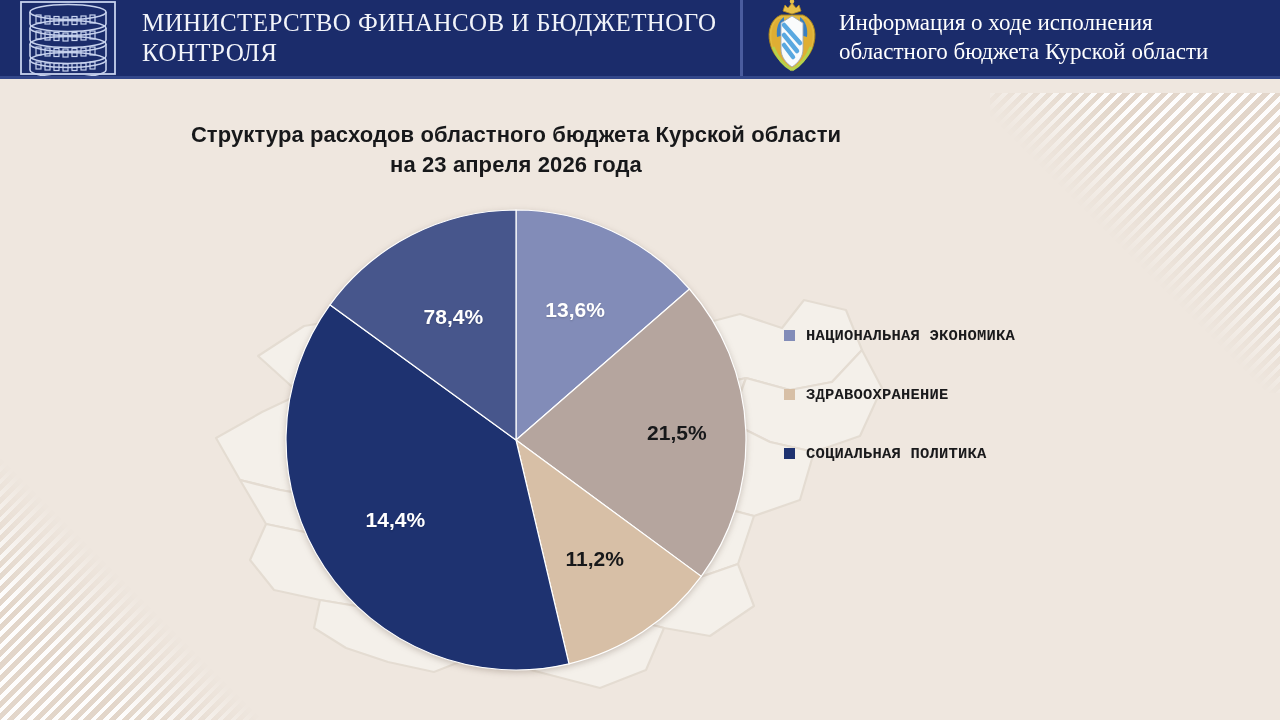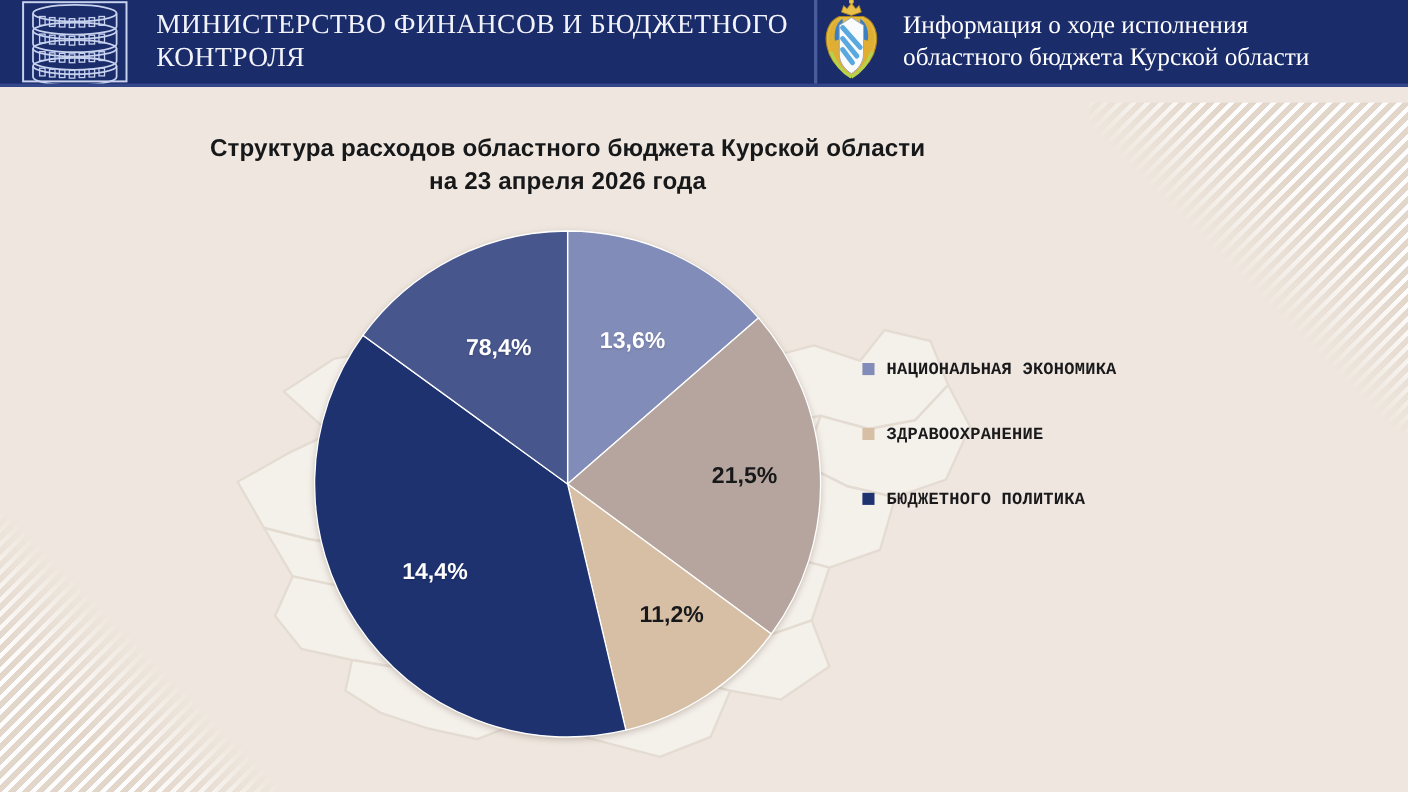--- a/index.html
+++ b/index.html
@@ -47,7 +47,7 @@
     border-bottom:3px solid #33478A;
   }
   #header-left { width:740px; display:flex; align-items:center; padding-left:14px; }
-  #header-right { flex:1; display:flex; align-items:center; 
+  #header-right { flex:1; display:flex; align-items:center; padding-left:18px;
                   border-left:3px solid #4A5C9E; }
 
   #coin-logo { width:108px; height:76px; flex:0 0 auto; }

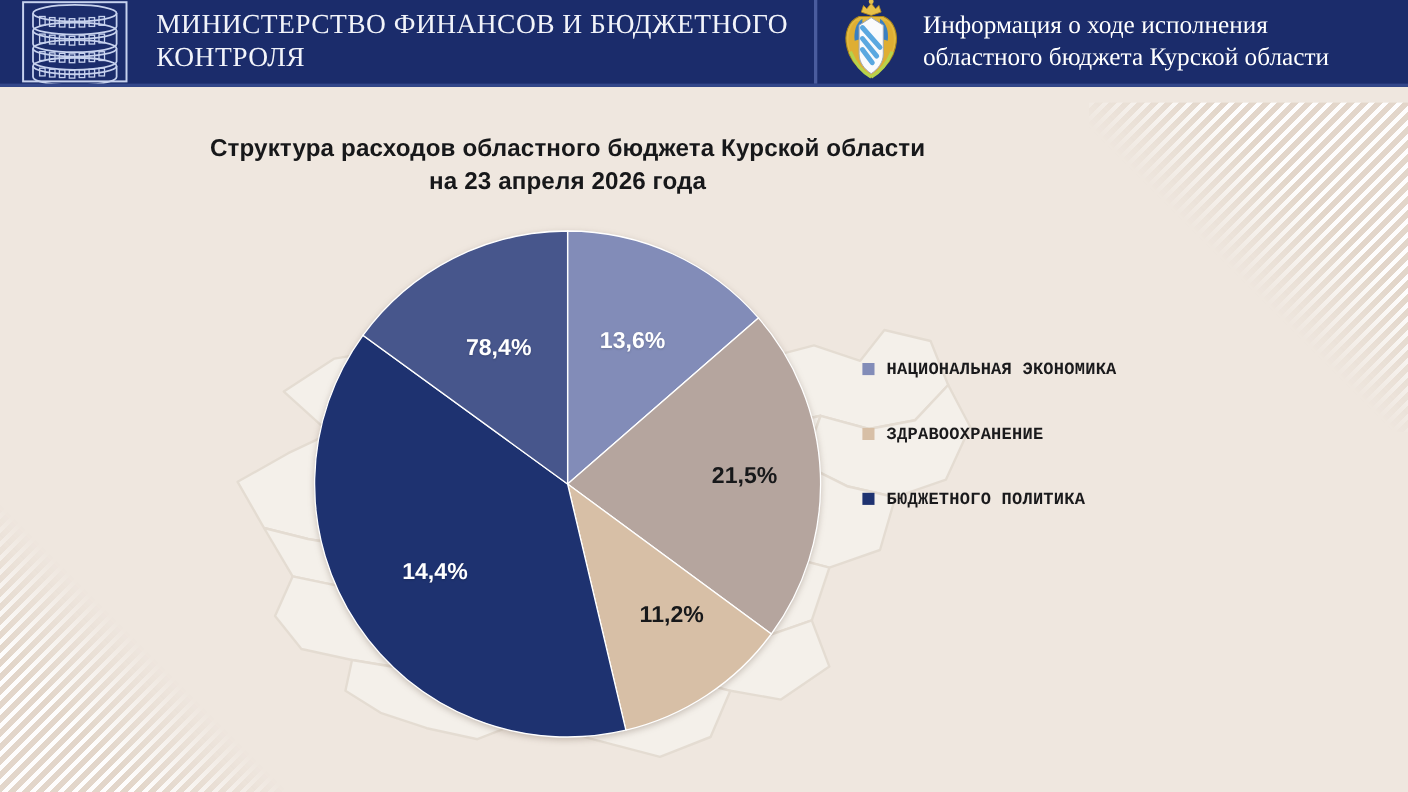--- a/index.html
+++ b/index.html
@@ -233,7 +233,7 @@
     </div>
     <div class="legend-item">
       <span class="legend-swatch" style="background: rgb(30, 50, 112);"></span>
-      <span class="legend-label">БЮДЖЕТНОГО ПОЛИТИКА</span>
+      <span class="legend-label">СОЦИАЛЬНАЯ ПОЛИТИКА</span>
     </div>
   </div>
 

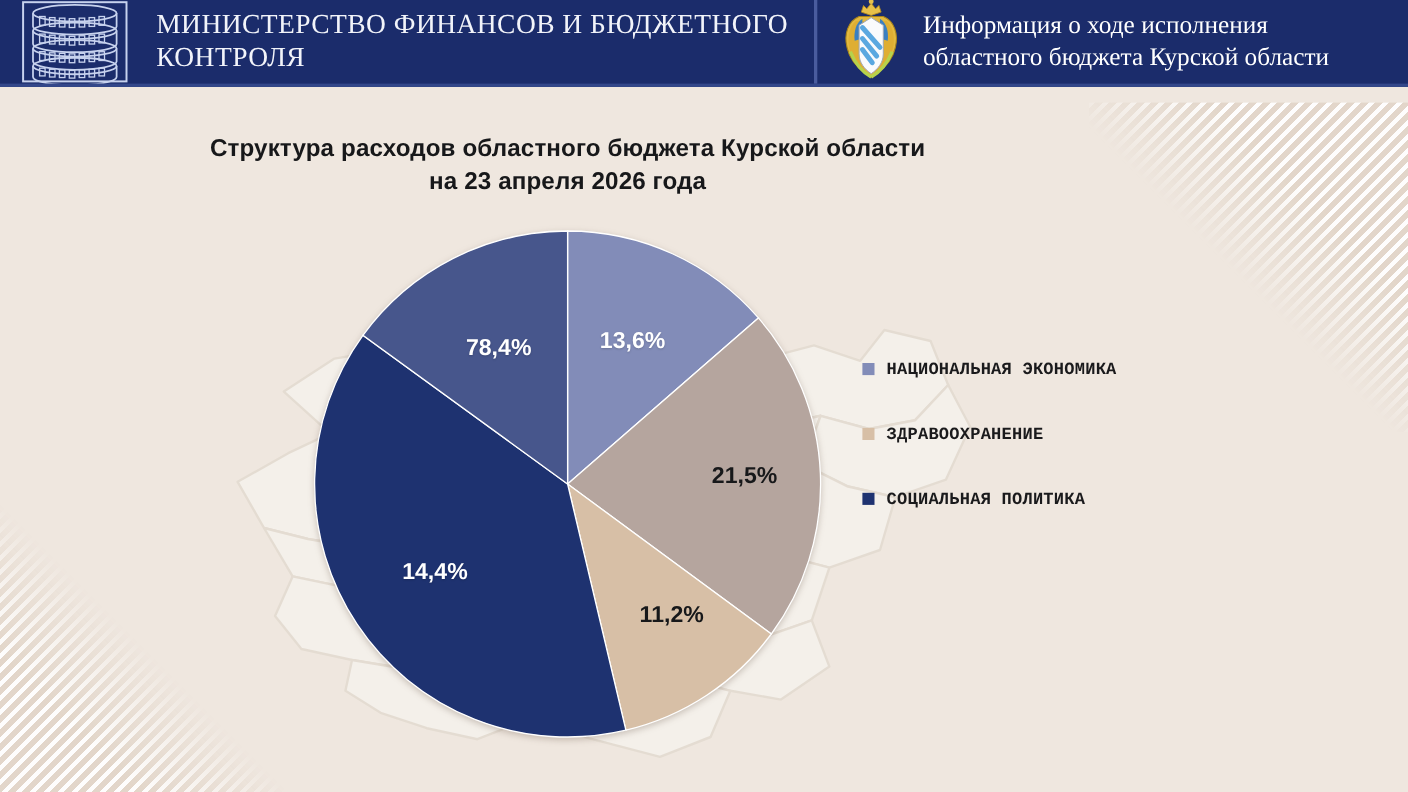--- a/index.html
+++ b/index.html
@@ -216,7 +216,7 @@
   <div id="pie-labels">
       <div class="slice-label light" style="left: 62.7349%; top: 22.0299%;">13,6%</div>
       <div class="slice-label dark" style="left: 84.6693%; top: 48.5833%;">21,5%</div>
-      <div class="slice-label dark" style="left: 66.9536%; top: 75.6335%; margin-left: 16px;">11,2%</div>
+      <div class="slice-label dark" style="left: 66.9536%; top: 75.6335%;">11,2%</div>
       <div class="slice-label light" style="left: 24.0073%; top: 67.3088%;">14,4%</div>
       <div class="slice-label light" style="left: 36.4977%; top: 23.5002%;">78,4%</div>
     </div>

